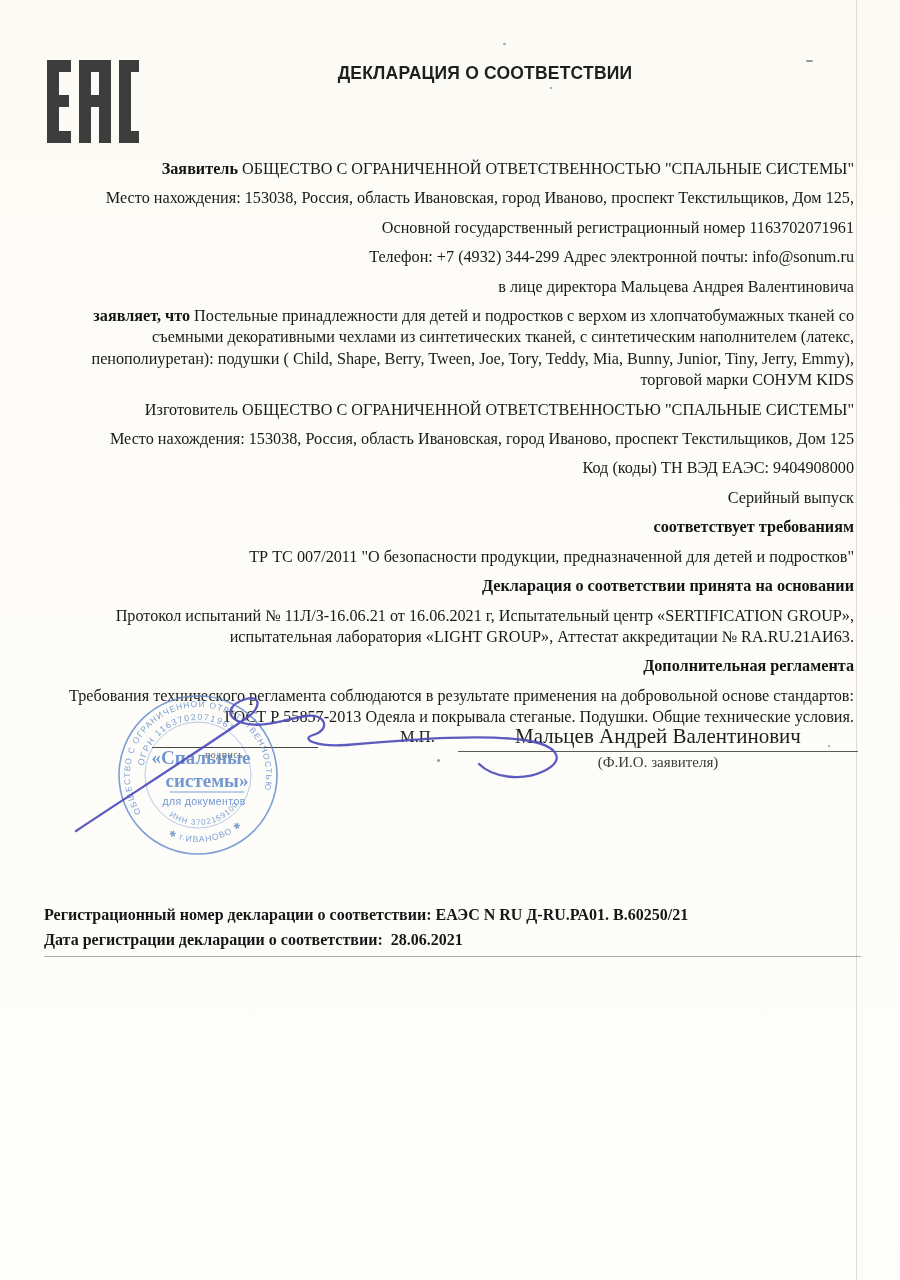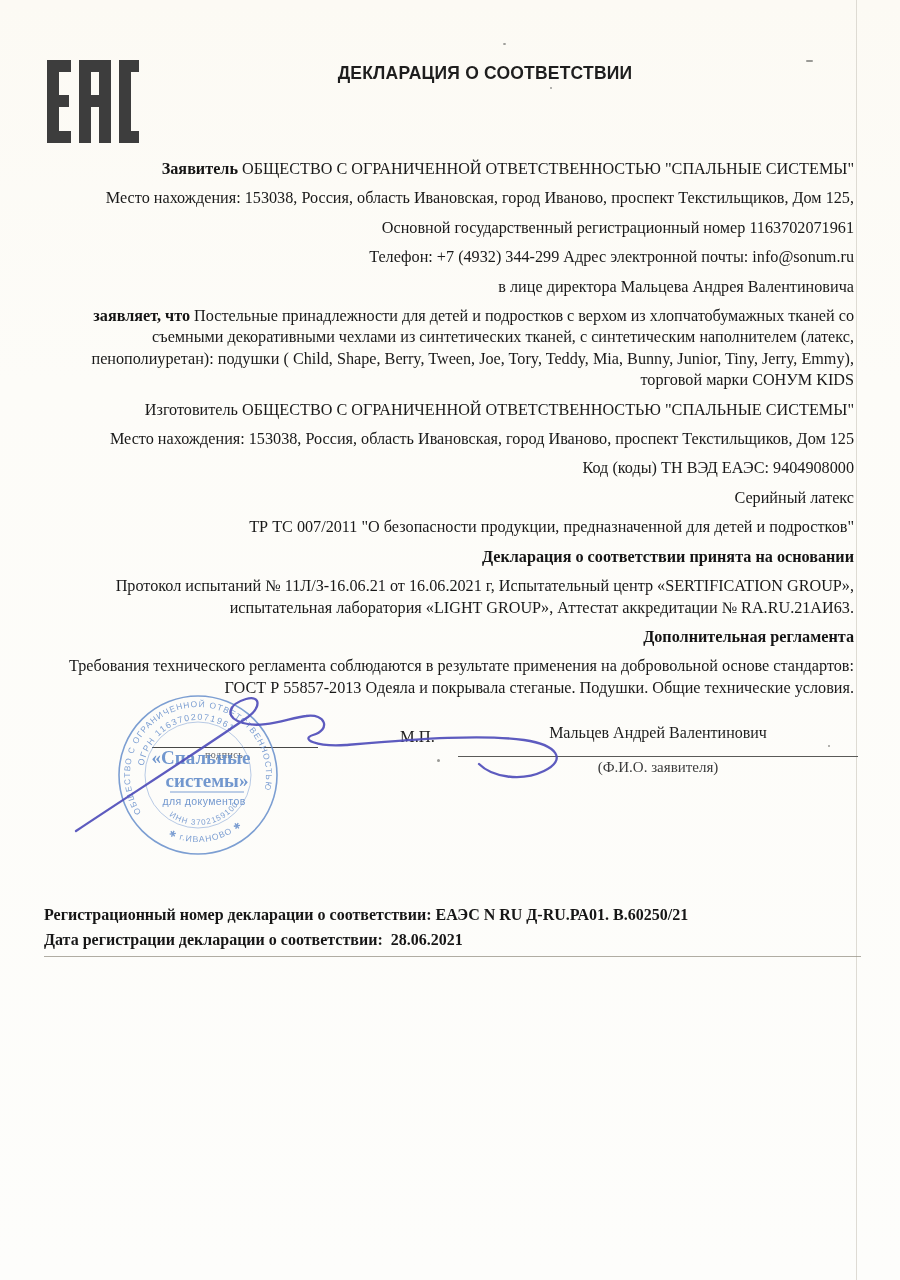--- a/index.html
+++ b/index.html
@@ -102,7 +102,7 @@
       <p class="para"><span>Изготовитель ОБЩЕСТВО С ОГРАНИЧЕННОЙ ОТВЕТСТВЕННОСТЬЮ "СПАЛЬНЫЕ СИСТЕМЫ"</span></p>
       <p class="para"><span>Место нахождения: 153038, Россия, область Ивановская, город Иваново, проспект Текстильщиков, Дом 125</span></p>
       <p class="para"><span>Код (коды) ТН ВЭД ЕАЭС: 9404908000</span></p>
-      <p class="para"><span>Серийный латекс</span></p>
+      <p class="para"><span>Серийный выпуск</span></p>
       <p class="para"><span>ТР ТС 007/2011 "О безопасности продукции, предназначенной для детей и подростков"</span></p>
       <p class="para"><b>Декларация о соответствии принята на основании</b></p>
       <p class="para"><span>Протокол испытаний № 11Л/З-16.06.21 от 16.06.2021 г, Испытательный центр «SERTIFICATION GROUP», испытательная лаборатория «LIGHT GROUP», Аттестат аккредитации № RA.RU.21АИ63.</span></p>

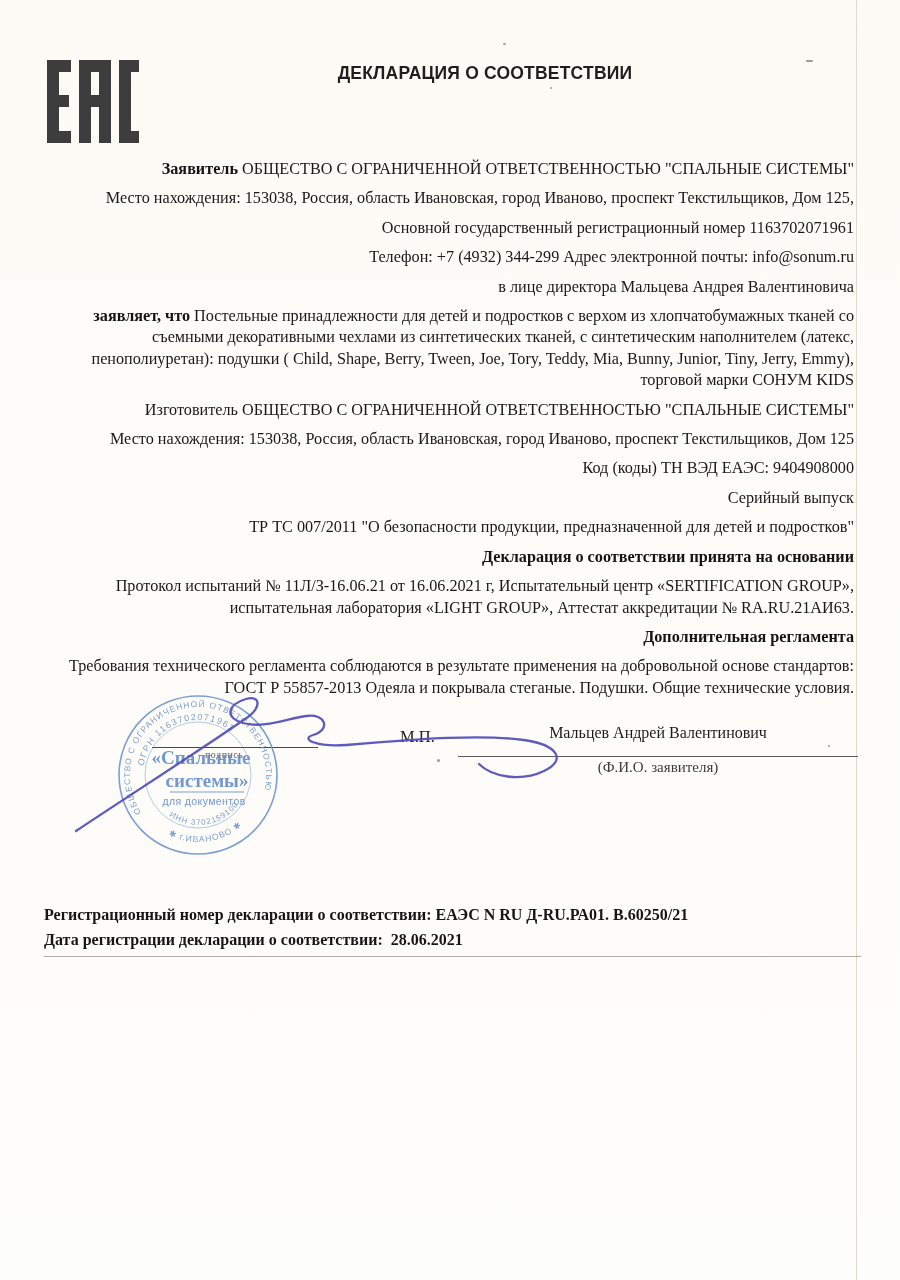--- a/index.html
+++ b/index.html
@@ -103,6 +103,7 @@
       <p class="para"><span>Место нахождения: 153038, Россия, область Ивановская, город Иваново, проспект Текстильщиков, Дом 125</span></p>
       <p class="para"><span>Код (коды) ТН ВЭД ЕАЭС: 9404908000</span></p>
       <p class="para"><span>Серийный выпуск</span></p>
+      <p class="para"><b>соответствует требованиям</b></p>
       <p class="para"><span>ТР ТС 007/2011 "О безопасности продукции, предназначенной для детей и подростков"</span></p>
       <p class="para"><b>Декларация о соответствии принята на основании</b></p>
       <p class="para"><span>Протокол испытаний № 11Л/З-16.06.21 от 16.06.2021 г, Испытательный центр «SERTIFICATION GROUP», испытательная лаборатория «LIGHT GROUP», Аттестат аккредитации № RA.RU.21АИ63.</span></p>

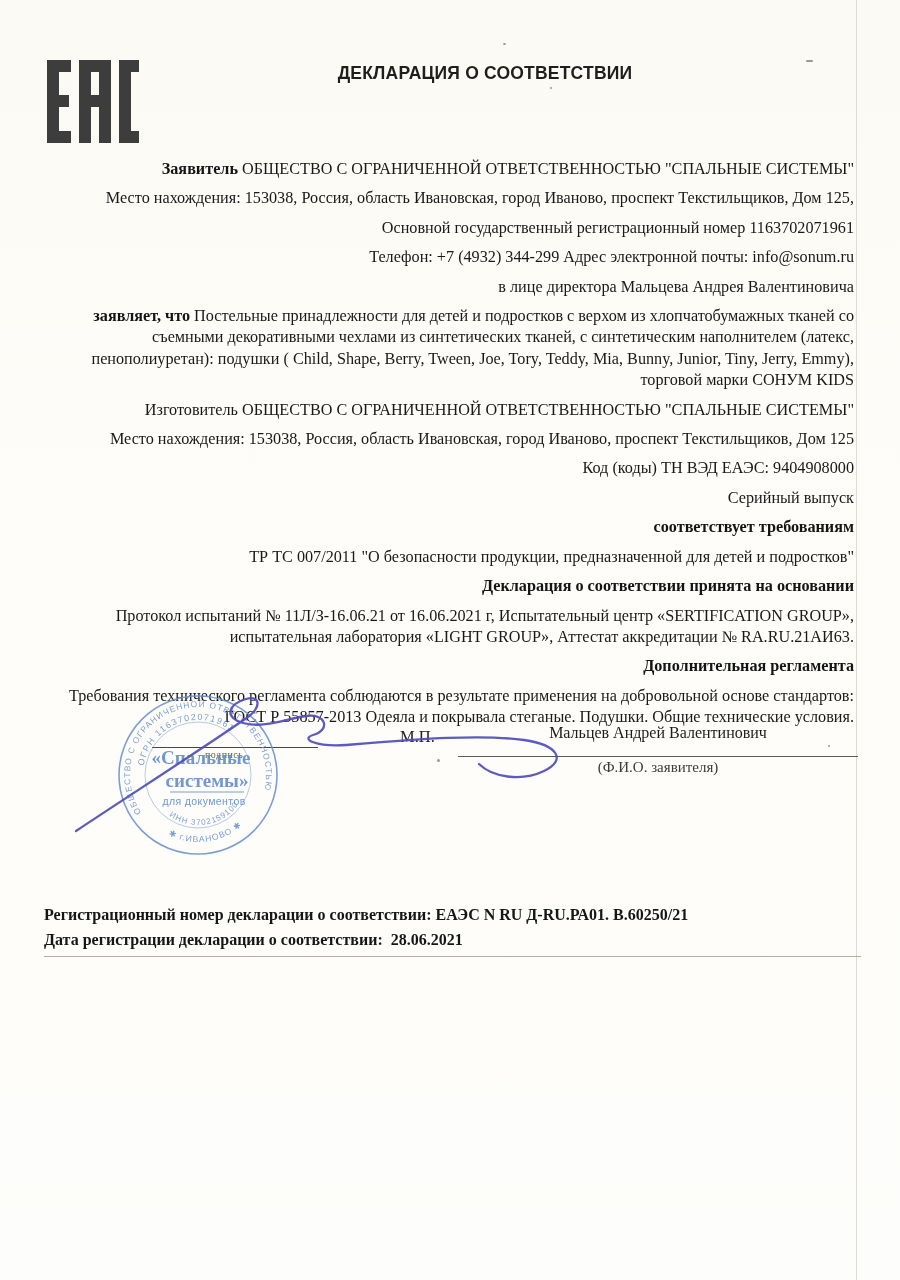--- a/index.html
+++ b/index.html
@@ -38,7 +38,7 @@
   .mp-label{position:absolute;left:400px;top:727px;font-size:16.5px;color:#222;}
   .name-block{position:absolute;left:458px;top:724px;width:400px;text-align:center;}
   .name-line{
-    font-size:16px;color:#1d1d1d;padding-bottom:14px;
+    font-size:21px;color:#1d1d1d;padding-bottom:2px;
     border-bottom:1.5px solid #5a5a58;
   }
   .name-caption{font-size:15px;color:#3c3c3c;margin-top:2px;}

